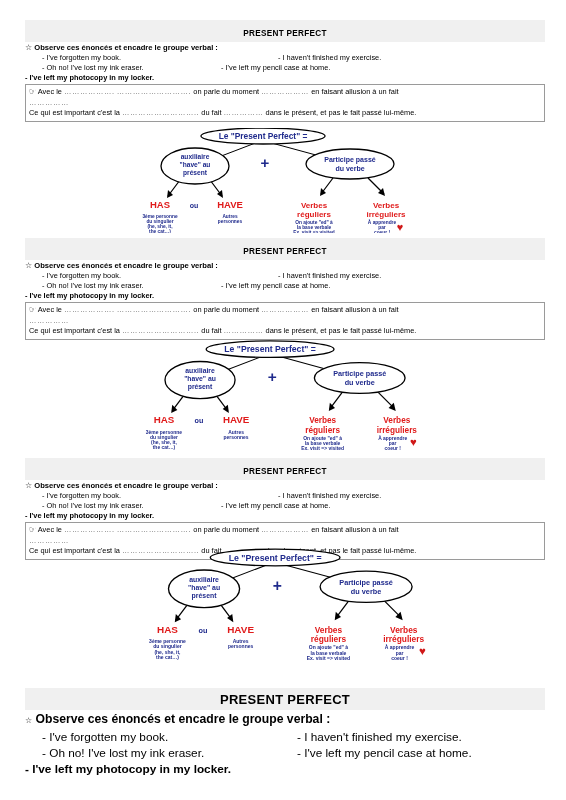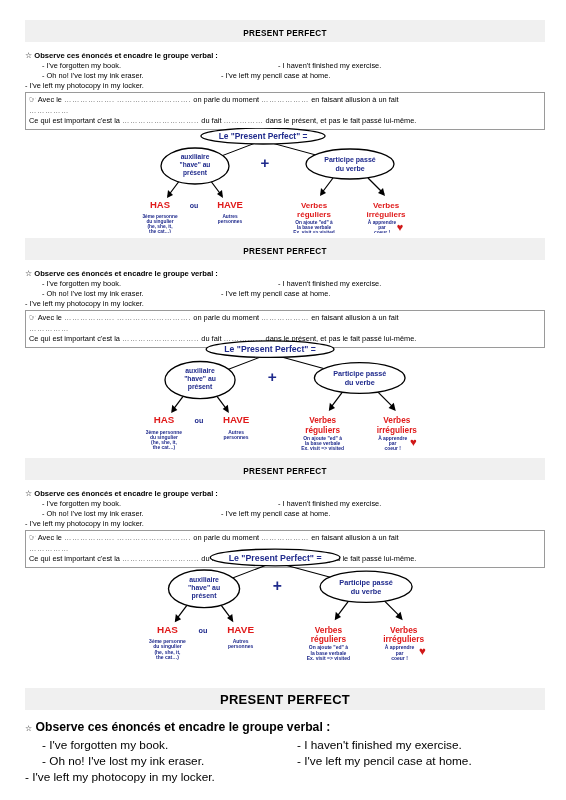--- a/index.html
+++ b/index.html
@@ -14,7 +14,7 @@
   .block{position:absolute;left:25px;width:520px;}
   .hdr-band{background:#f0f0f0;text-align:center;padding:2px 0 2px 0;}
   .hdr-band .t{font-size:8.2px;font-weight:bold;letter-spacing:.3px;text-align:center;}
-  .instr{font-size:7.6px;font-weight:bold;margin-top:9px;line-height:10px;}
+  .instr{font-size:7.6px;font-weight:bold;margin-top:1px;line-height:10px;}
   .instr .star{font-weight:normal;font-size:8px;}
   .sent-row{font-size:7.4px;line-height:10px;position:relative;height:10px;}
   .sent-row .l{position:absolute;left:17px;}

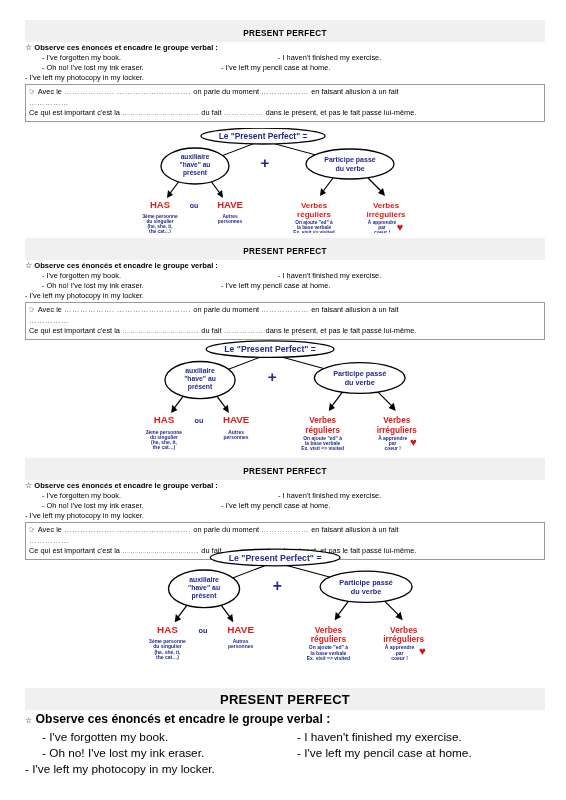--- a/index.html
+++ b/index.html
@@ -19,7 +19,7 @@
   .sent-row{font-size:7.4px;line-height:10px;position:relative;height:10px;}
   .sent-row .l{position:absolute;left:17px;}
   .sent-row .r{position:absolute;}
-  .sent-single{font-size:7.4px;line-height:10px;}
+  .sent-single{font-size:7.4px;line-height:10px;font-weight:bold;}
 
   .fillbox{border:1px solid #9a9a9a;margin-top:1px;padding:2px 3px 2px 3px;}
   .fillbox .ln{font-size:7.4px;line-height:10.5px;}

